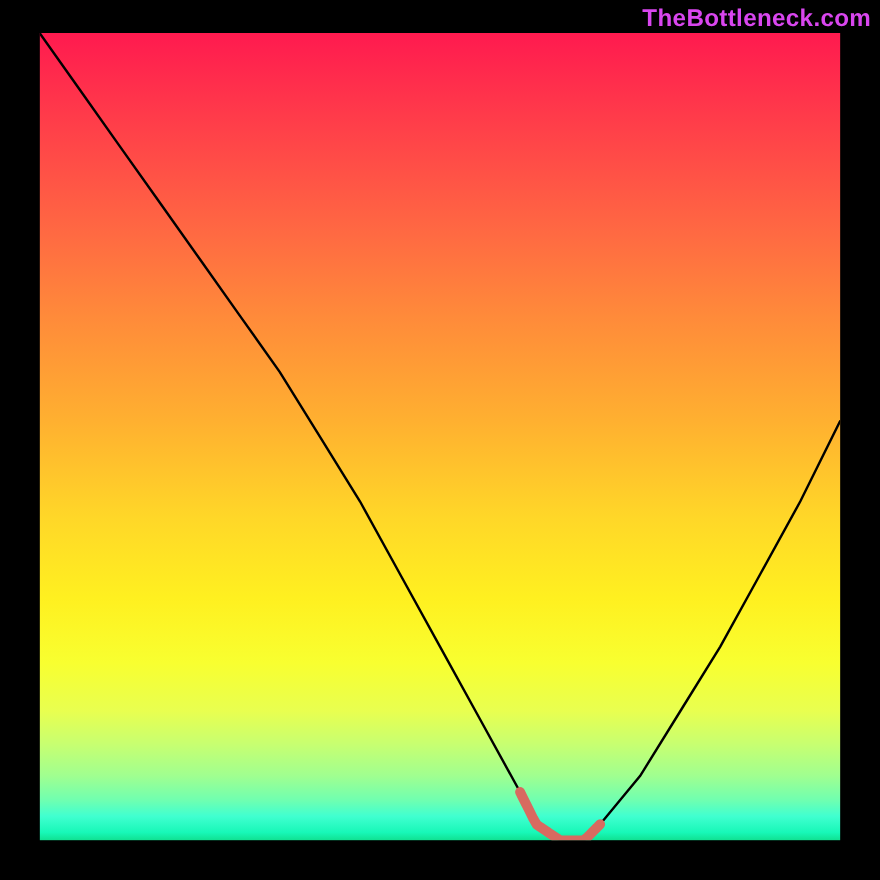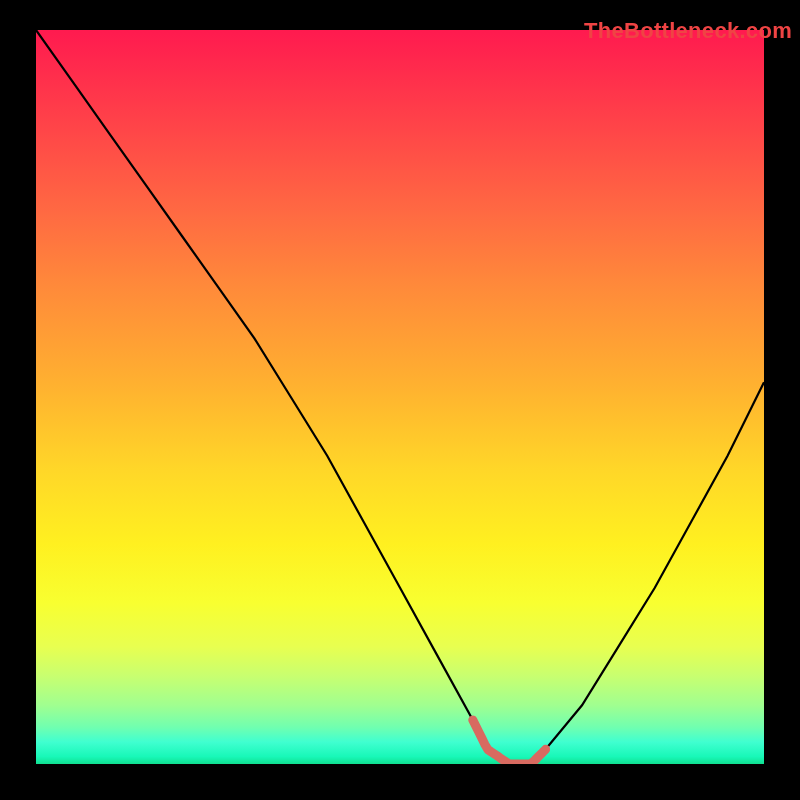--- a/index.html
+++ b/index.html
@@ -19,11 +19,11 @@
   }
   .watermark {
     position: absolute;
-    top: 18px;
+    top: 4px;
     right: 8px;
     font-size: 22px;
     font-weight: 600;
-    color: #ef4444;
+    color: #d946ef;
     letter-spacing: 0.3px;
     z-index: 50;
     text-align: right;

